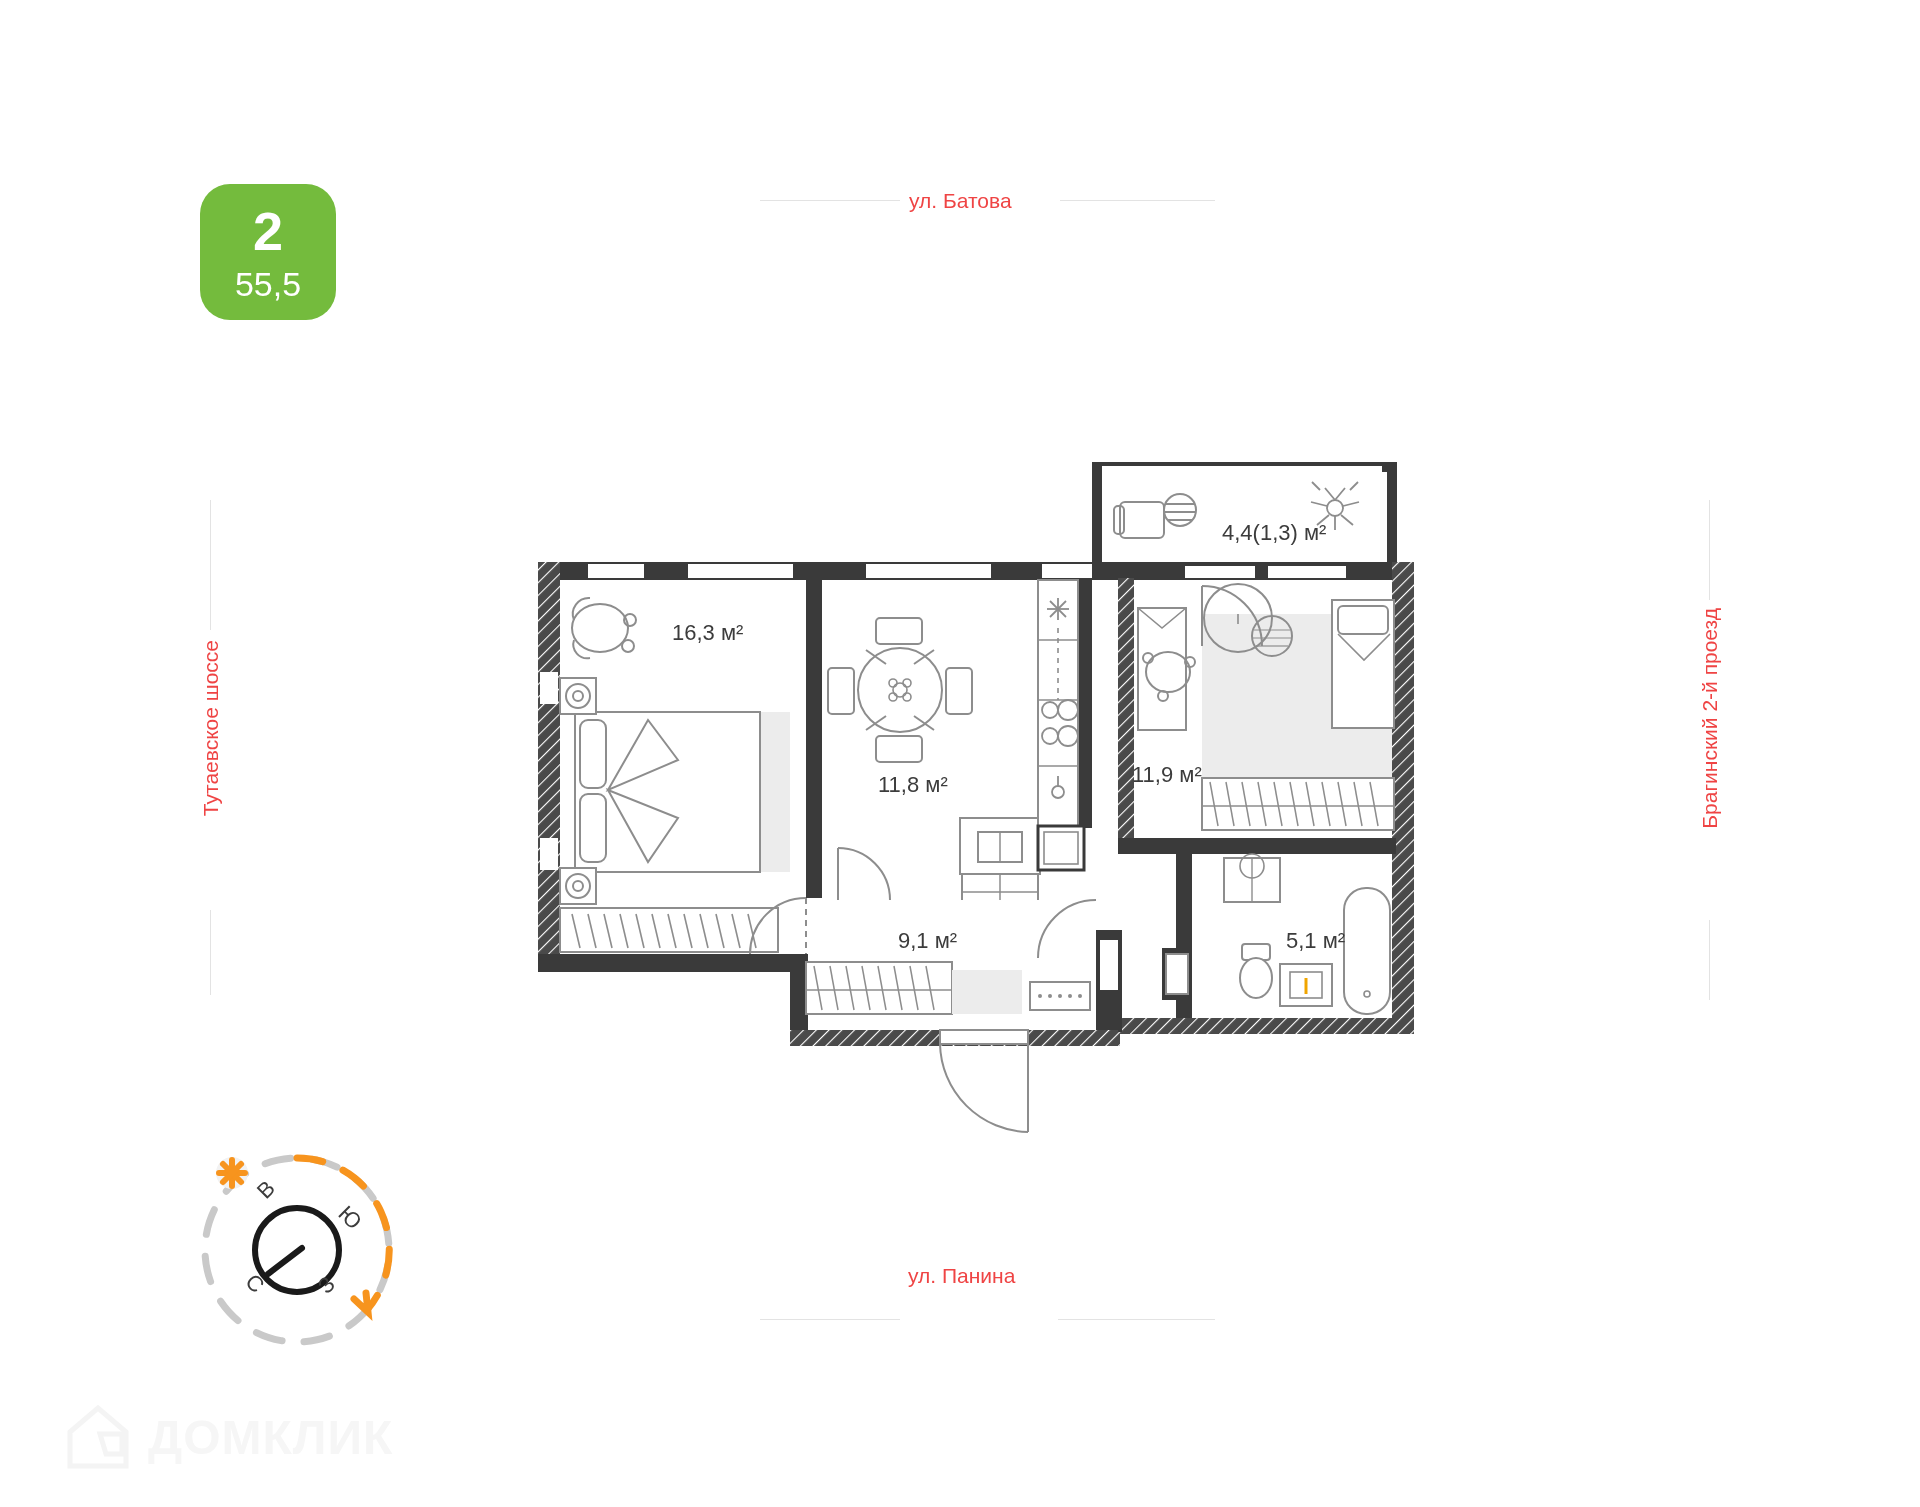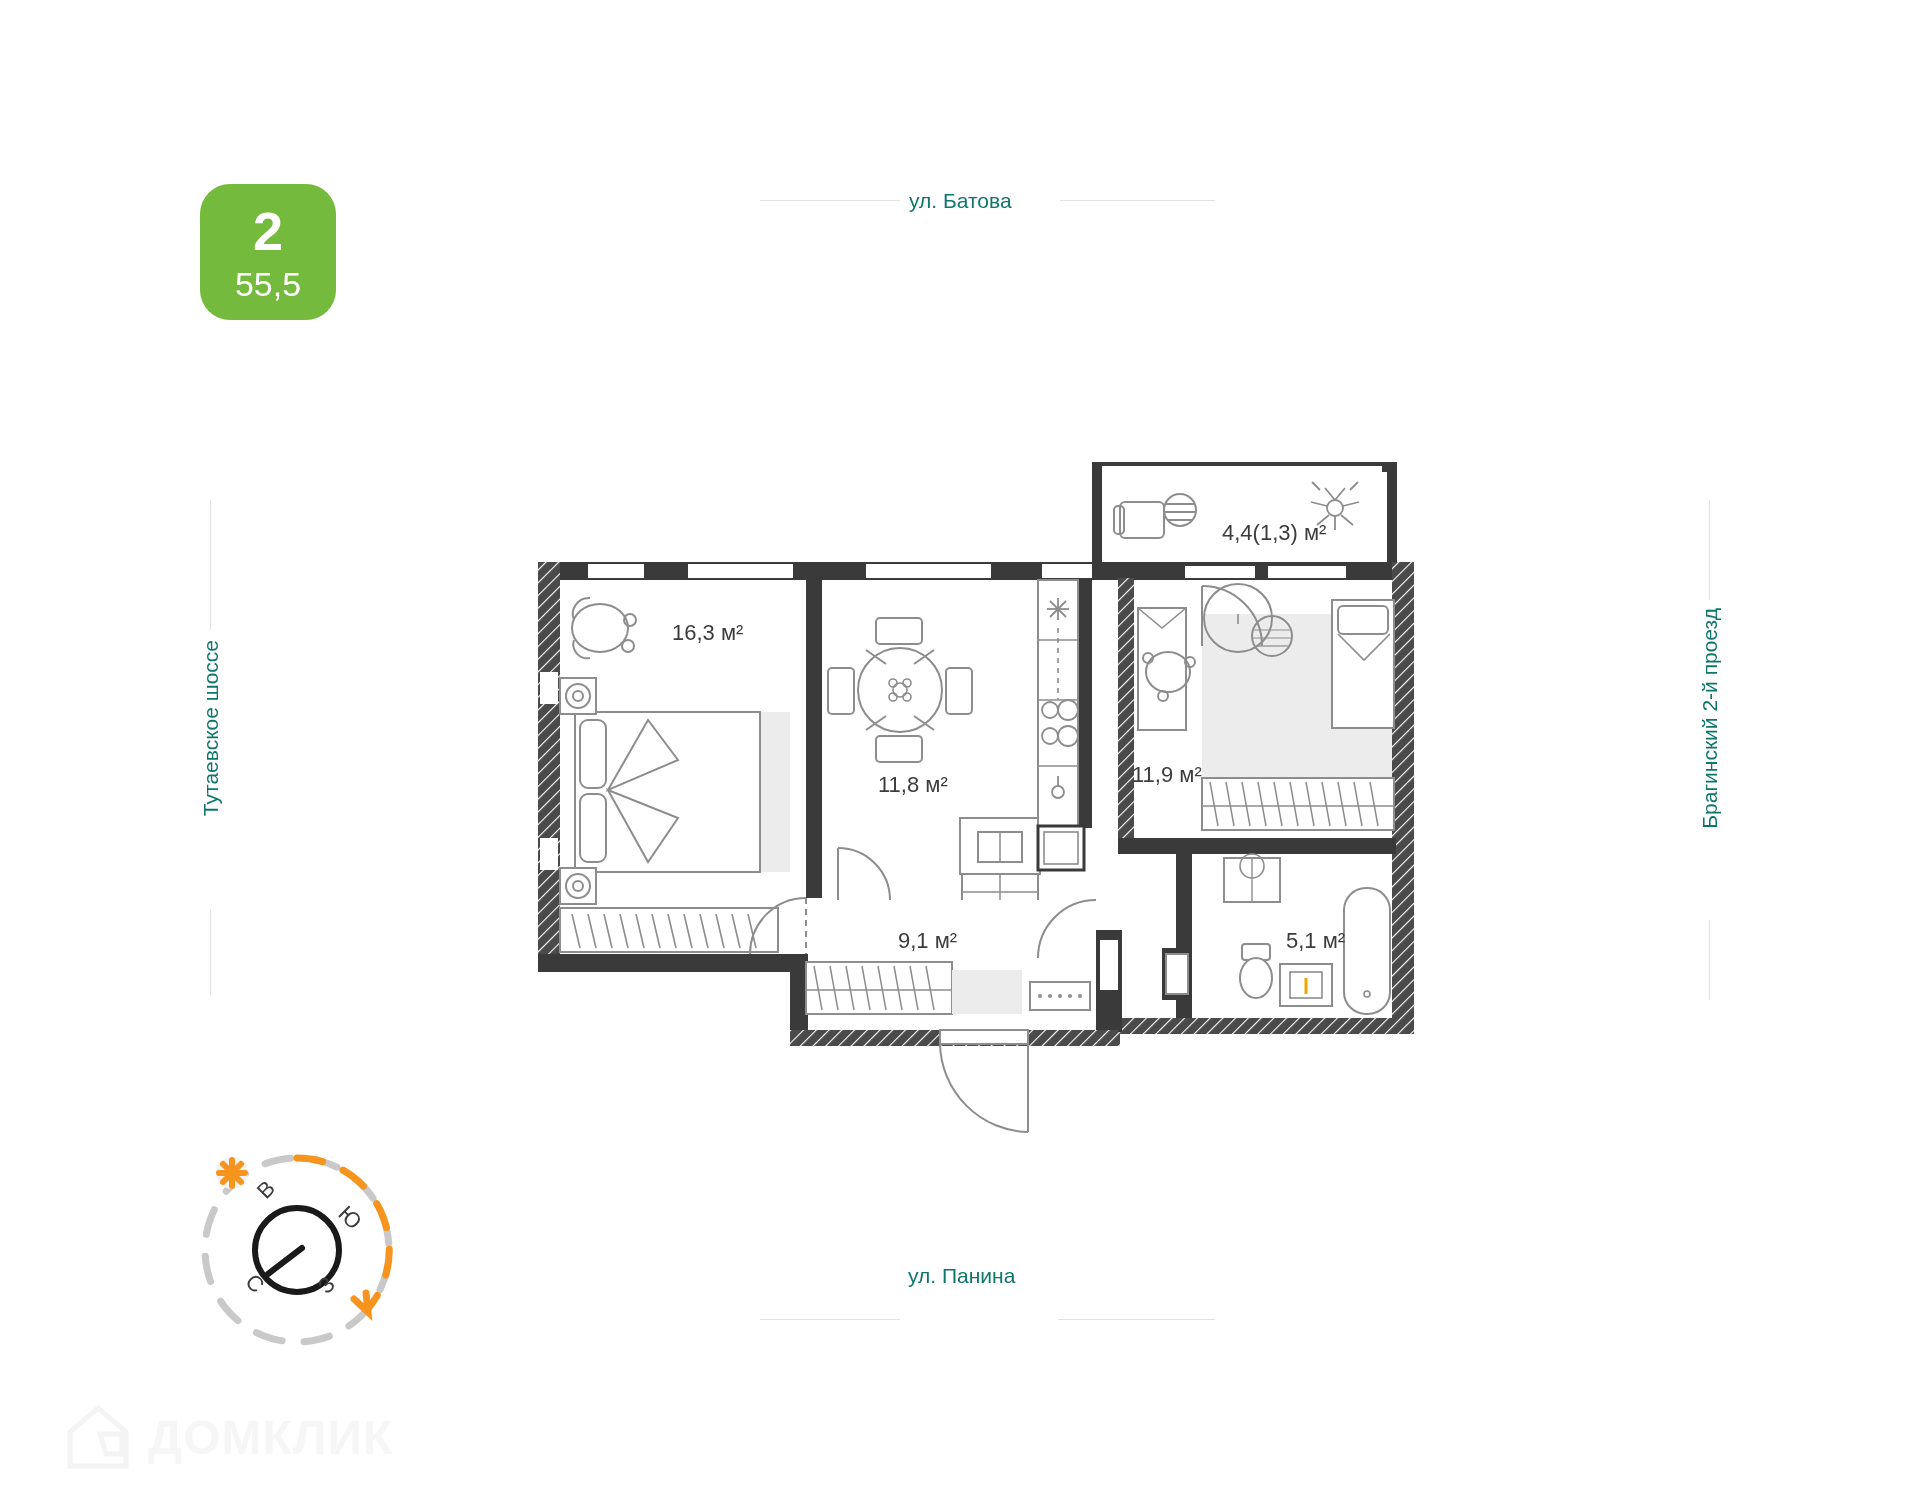--- a/index.html
+++ b/index.html
@@ -46,7 +46,7 @@
   
   .street {
     position: absolute;
-    color: #0f766e;
+    color: #ef4444;
     font-size: 21px;
     font-weight: 400;
     white-space: nowrap;

